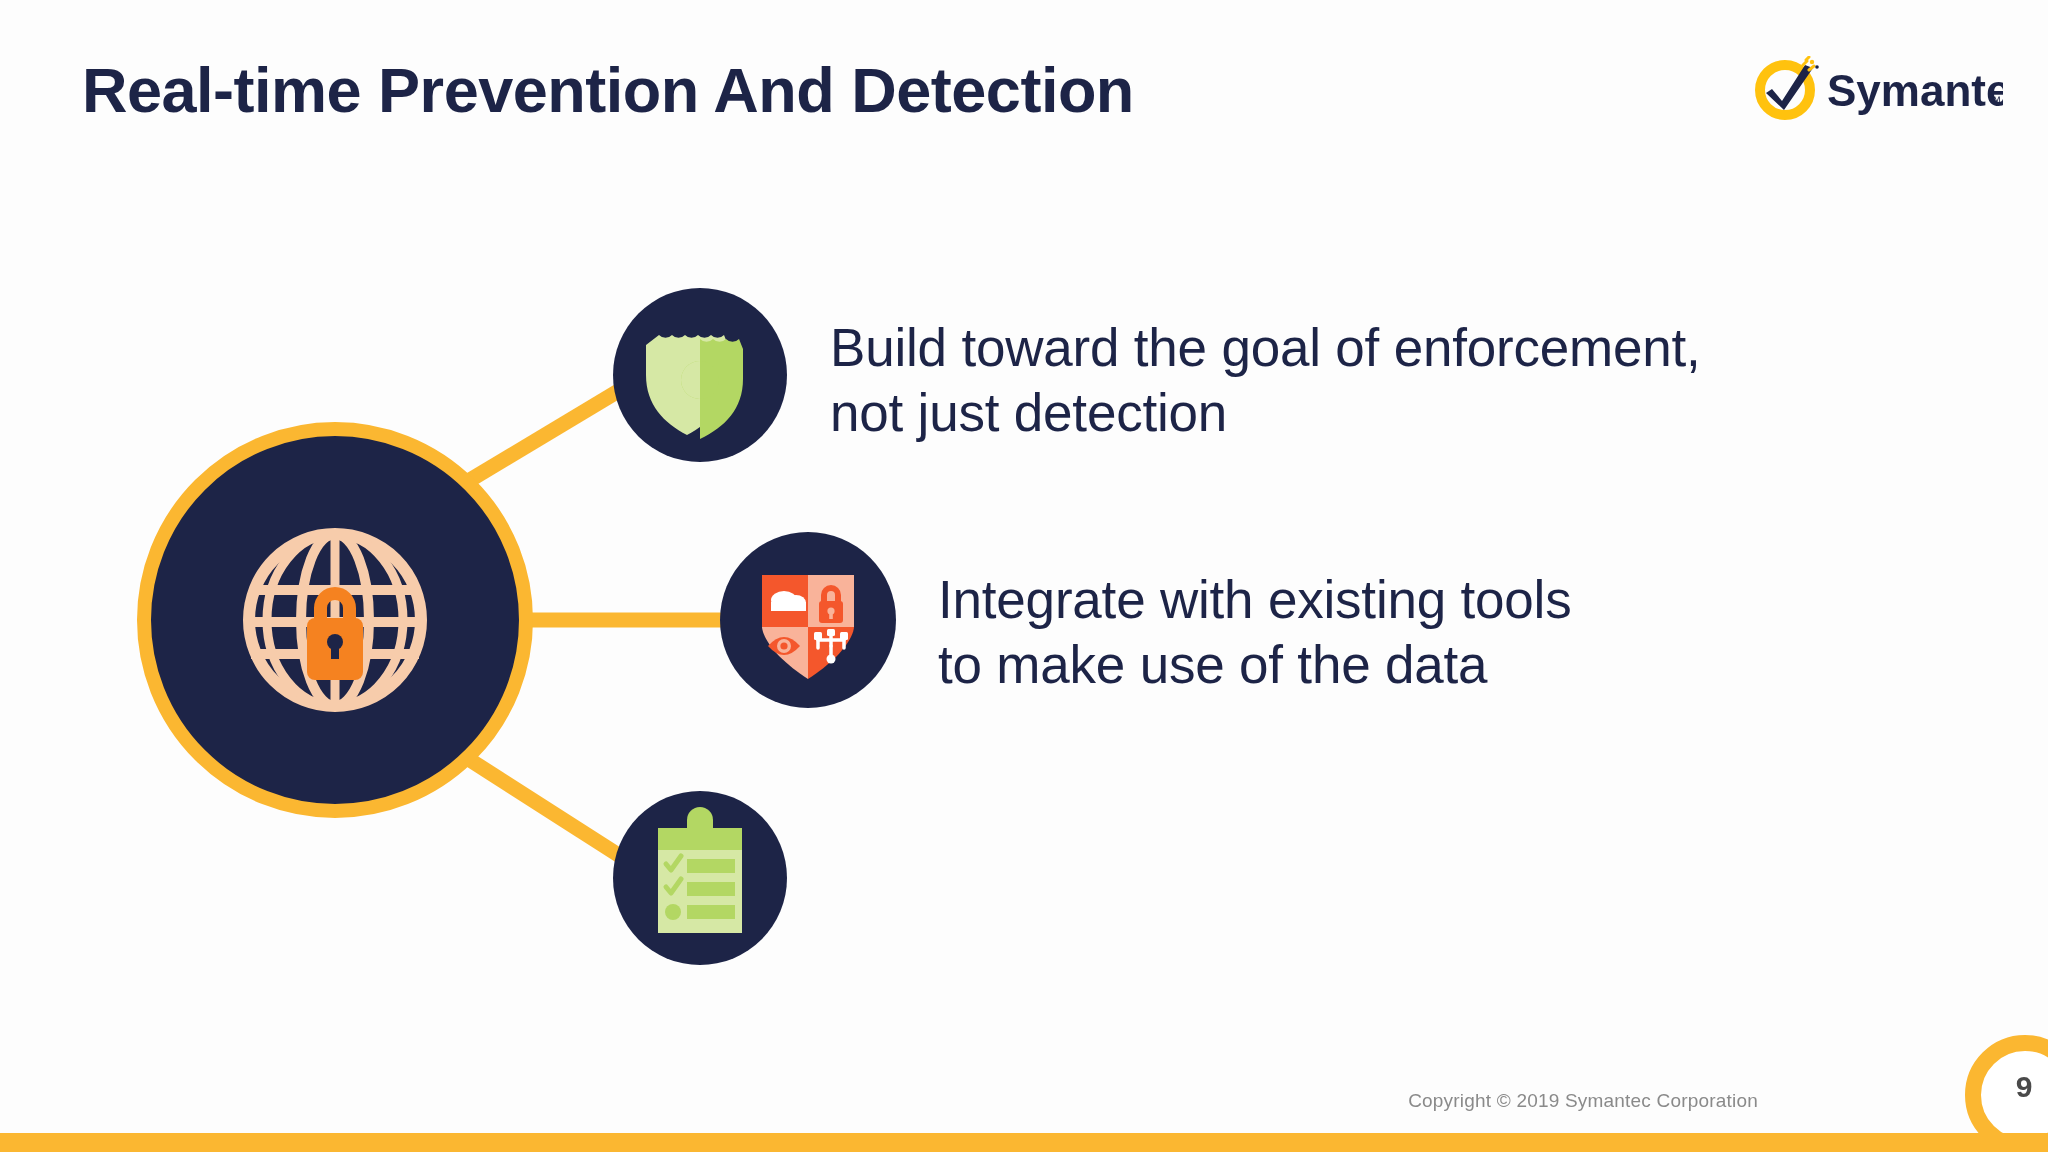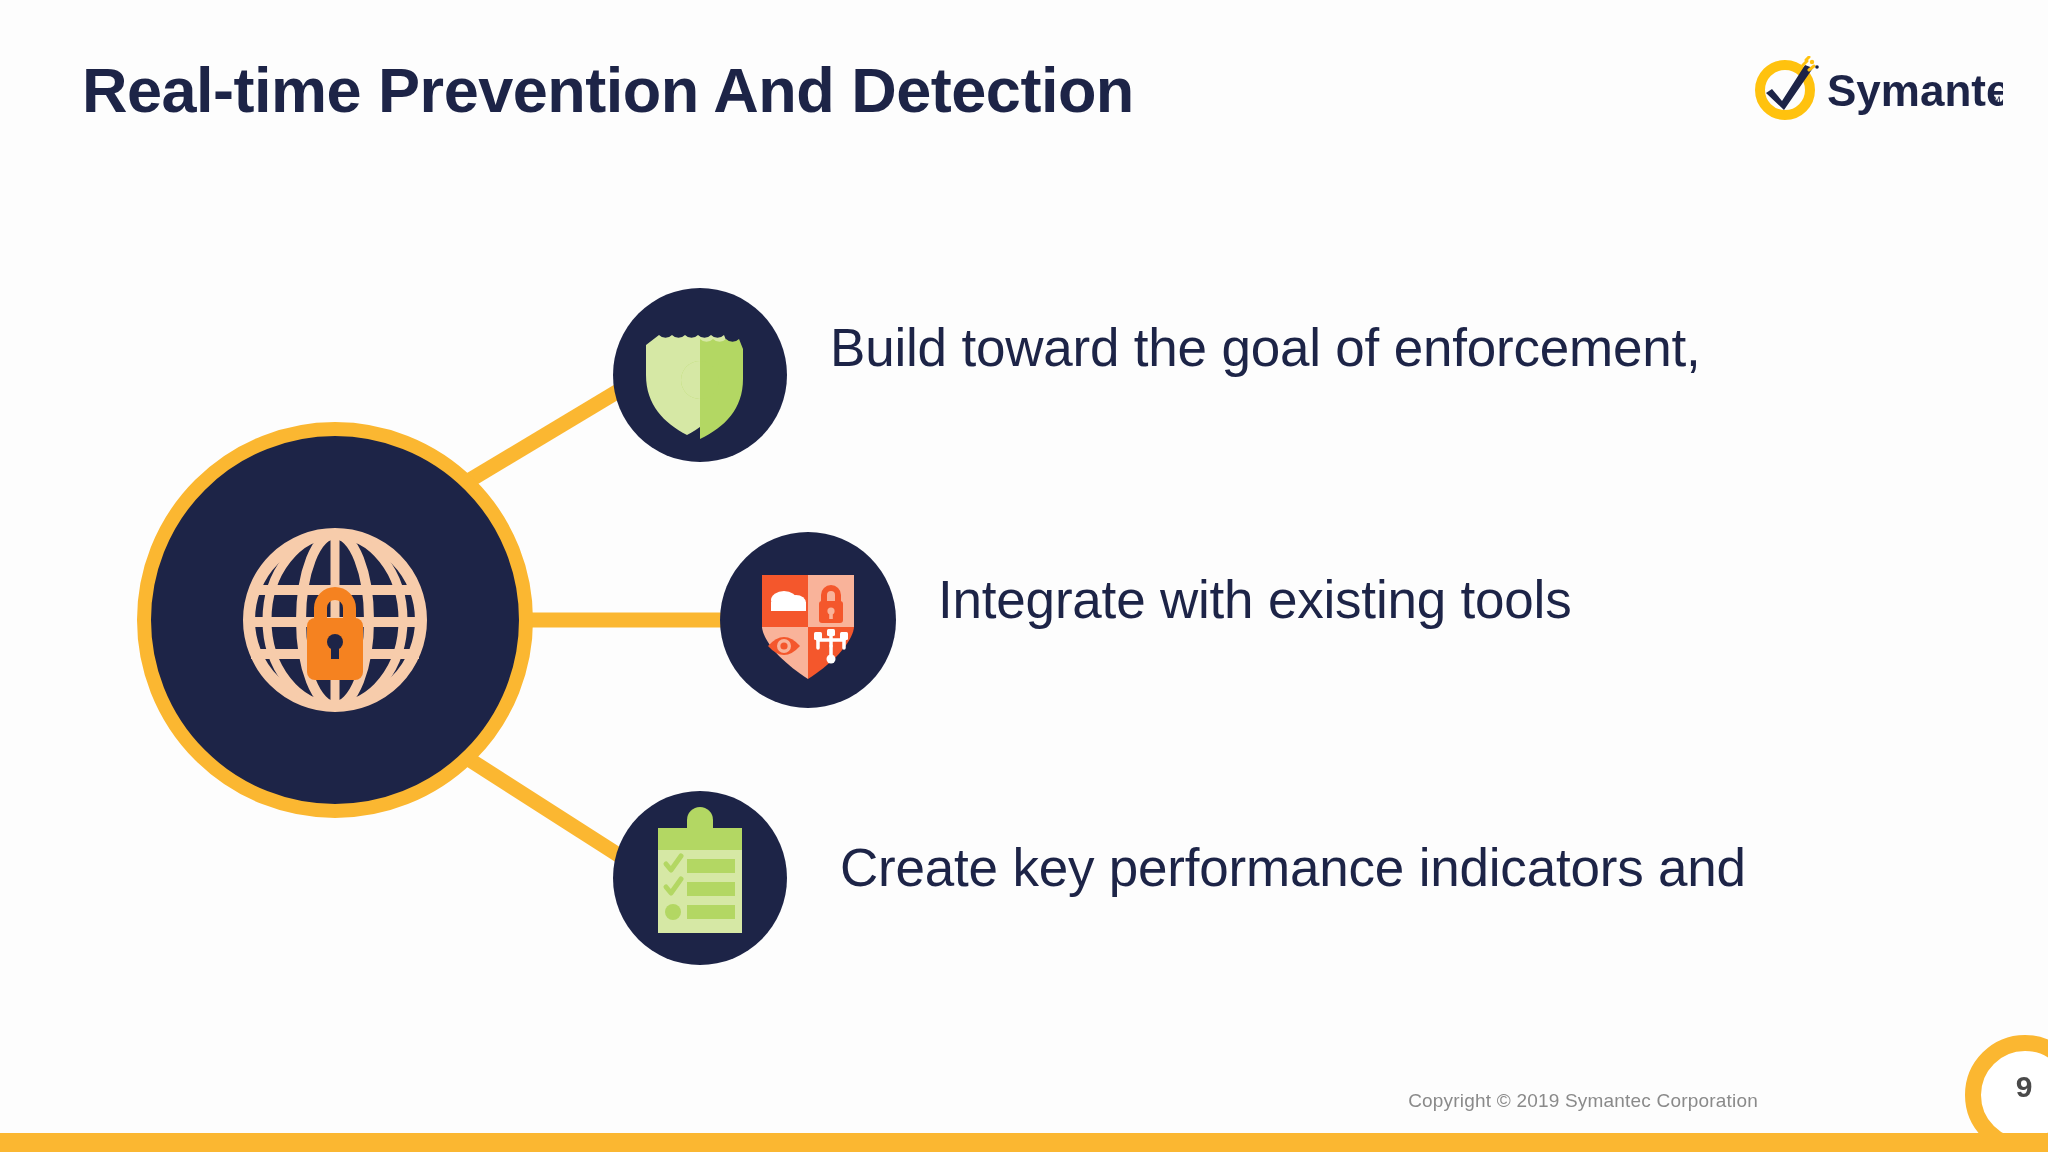--- a/index.html
+++ b/index.html
@@ -245,6 +245,7 @@
 
   <div class="body-text" id="text-1">
     <span class="ln">Build toward the goal of enforcement,</span>
+    <span class="ln">not just detection</span>
   </div>
 
   <div class="body-text" id="text-2">

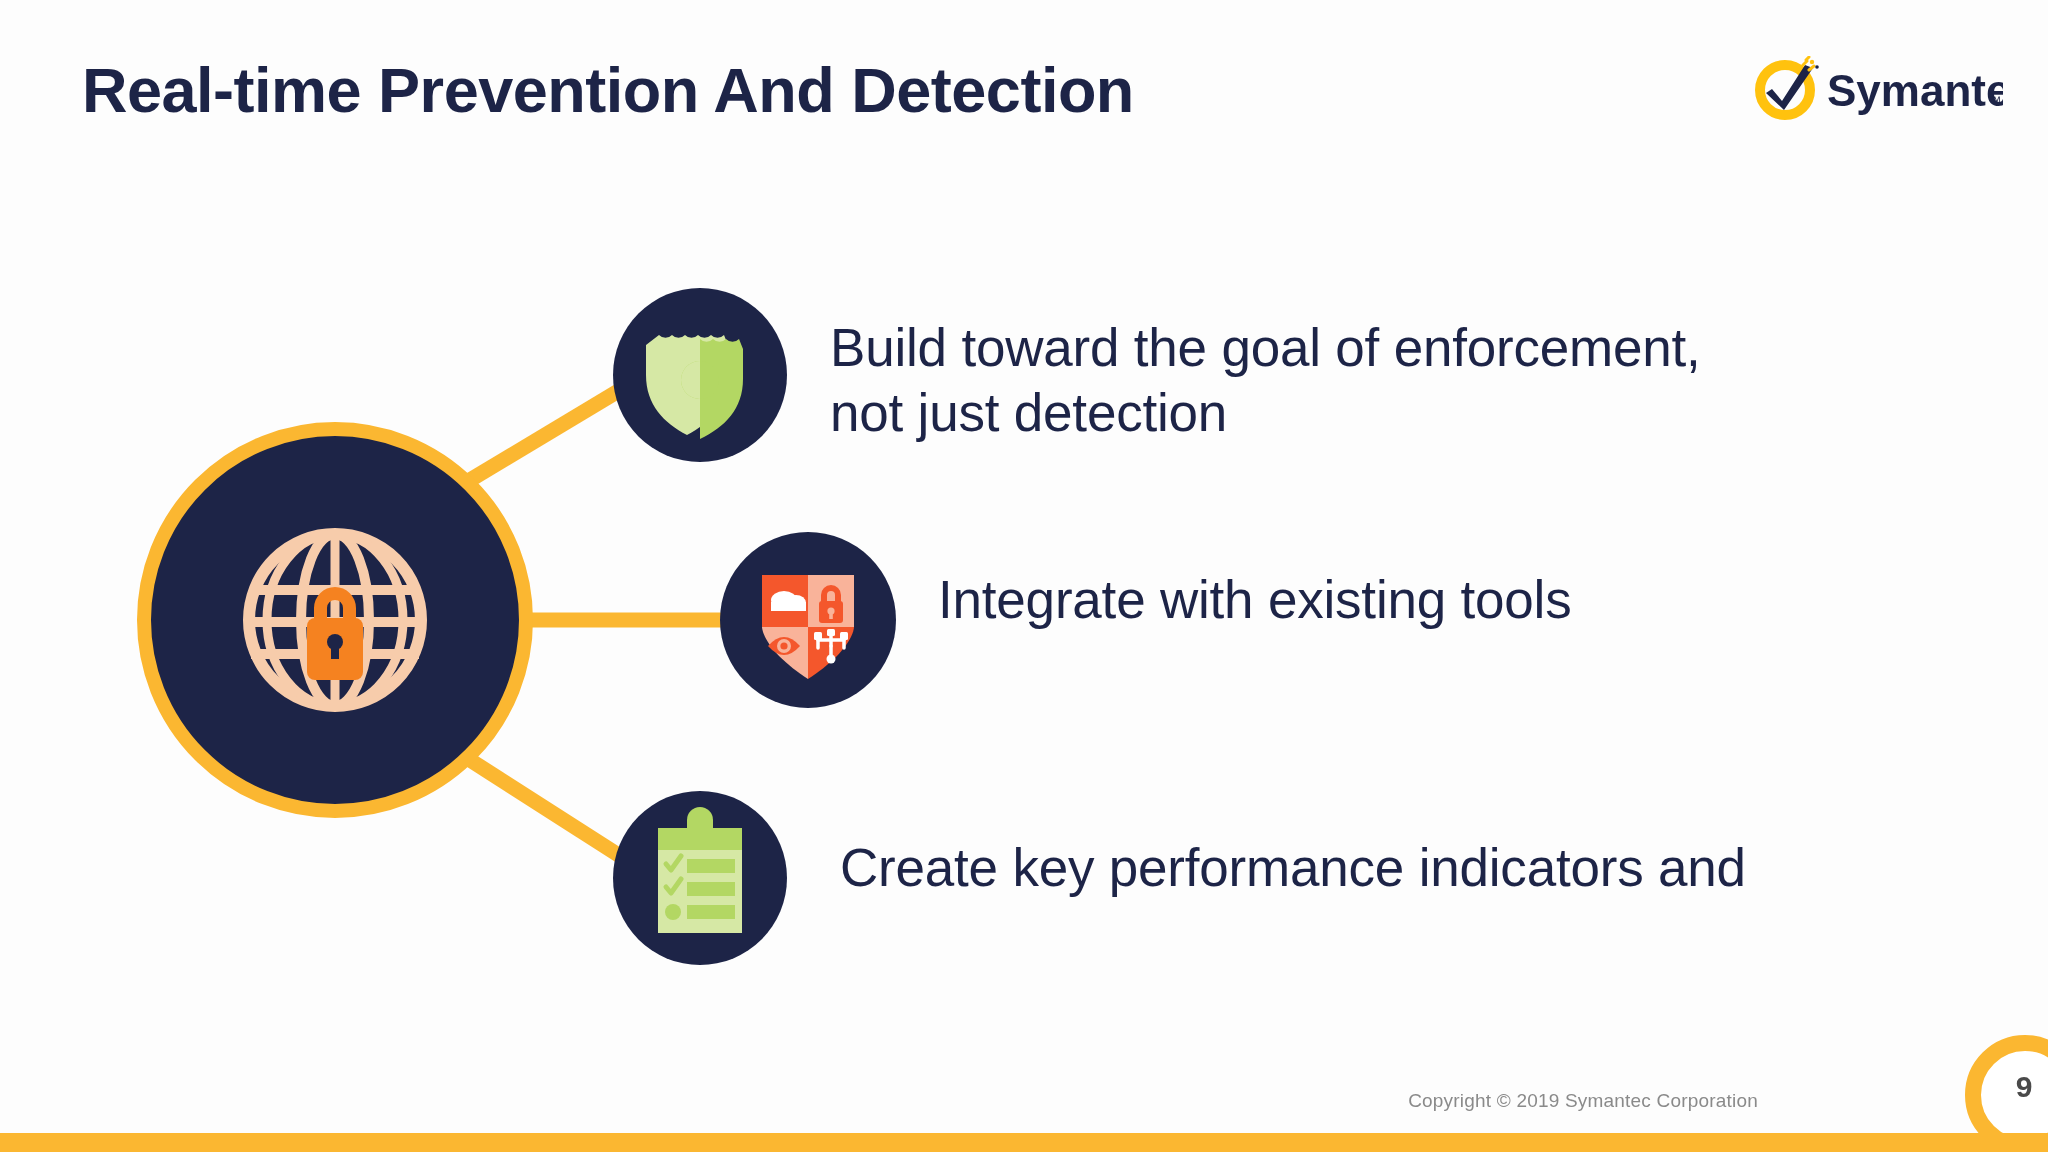--- a/index.html
+++ b/index.html
@@ -250,6 +250,7 @@
 
   <div class="body-text" id="text-2">
     <span class="ln">Integrate with existing tools</span>
+    <span class="ln">to make use of the data</span>
   </div>
 
   <div class="body-text" id="text-3">

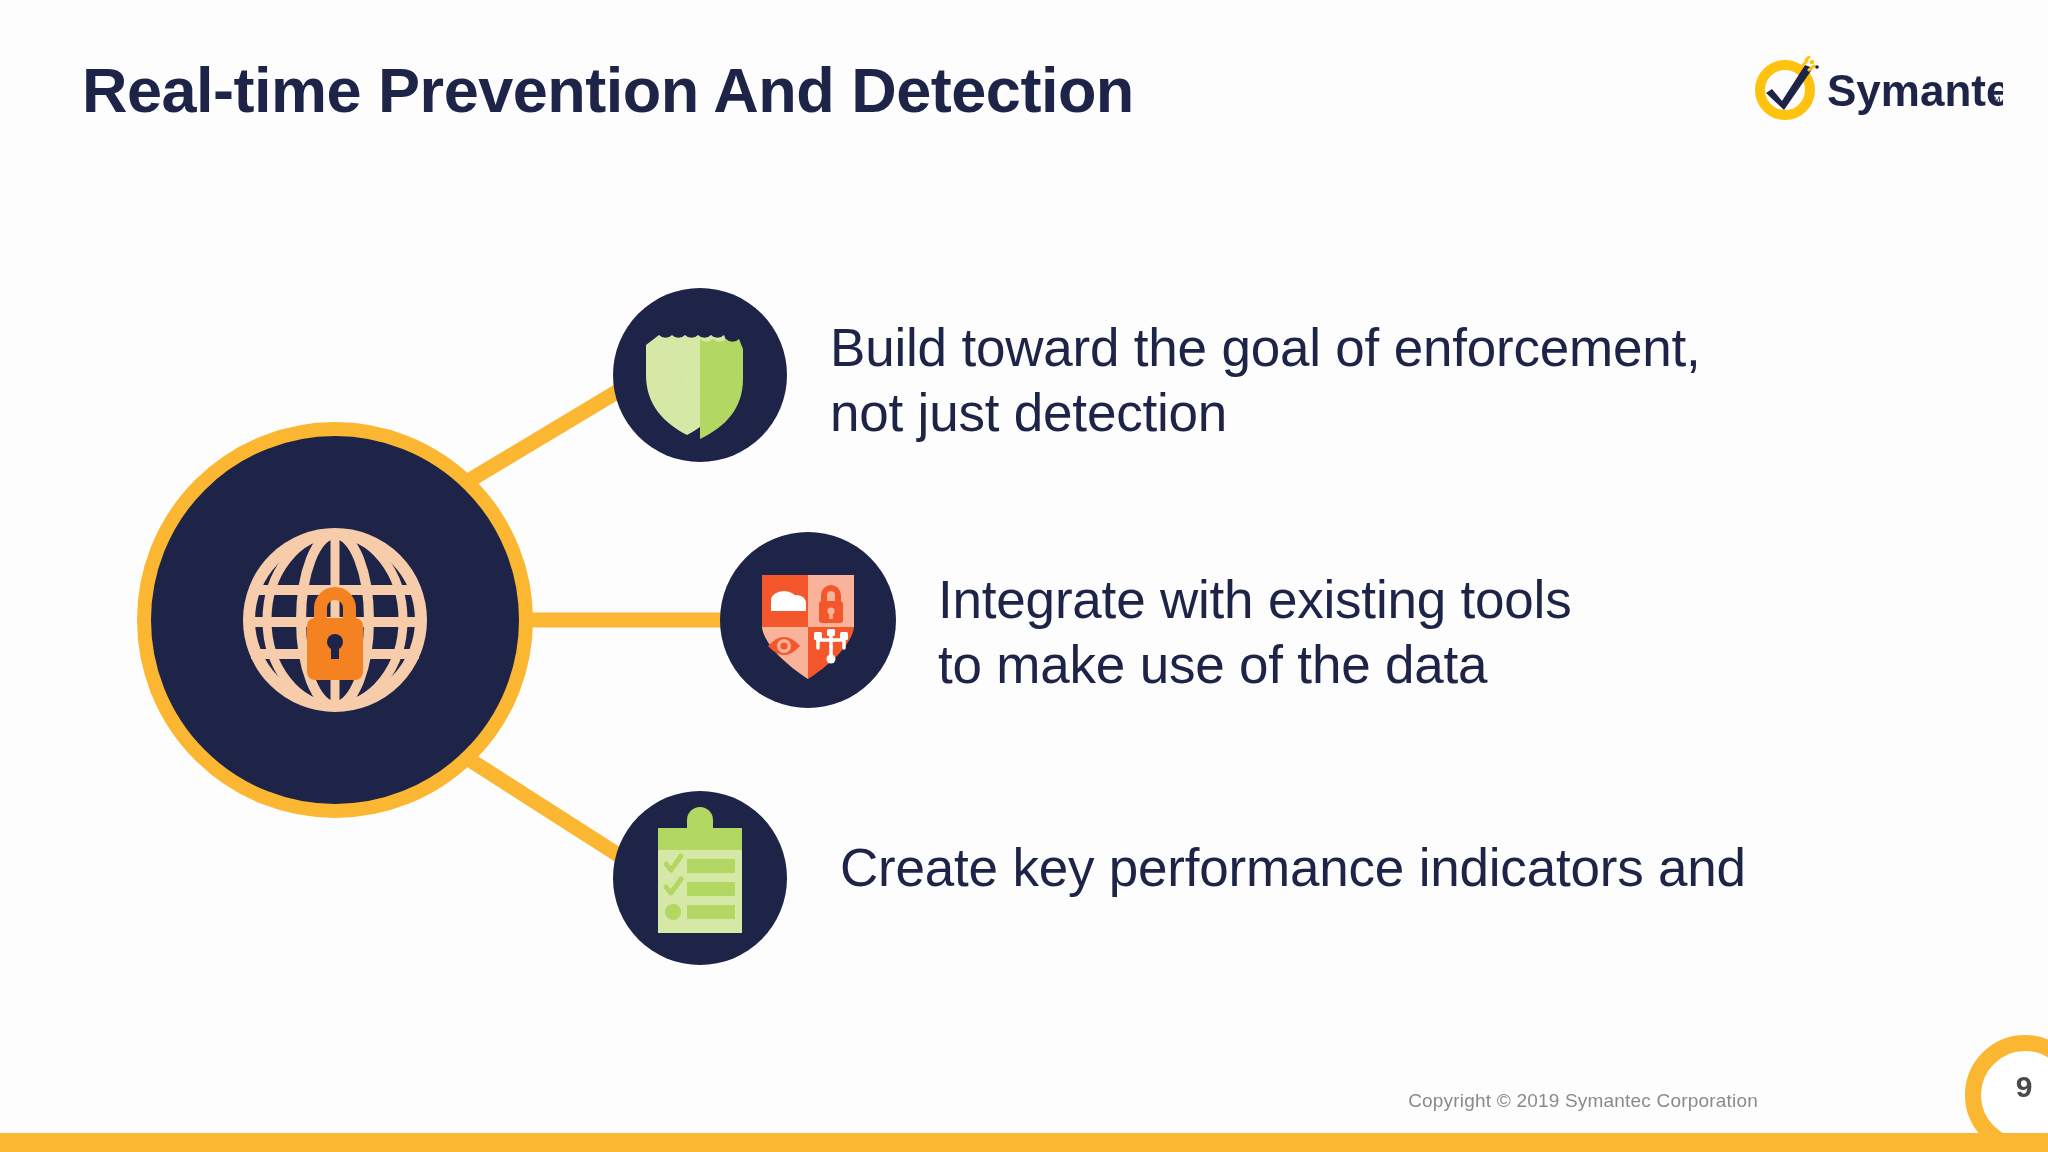--- a/index.html
+++ b/index.html
@@ -254,7 +254,6 @@
   </div>
 
   <div class="body-text" id="text-3">
-    <span class="ln">Create key performance indicators and</span>
   </div>
 
   <div id="copyright">Copyright © 2019 Symantec Corporation</div>

